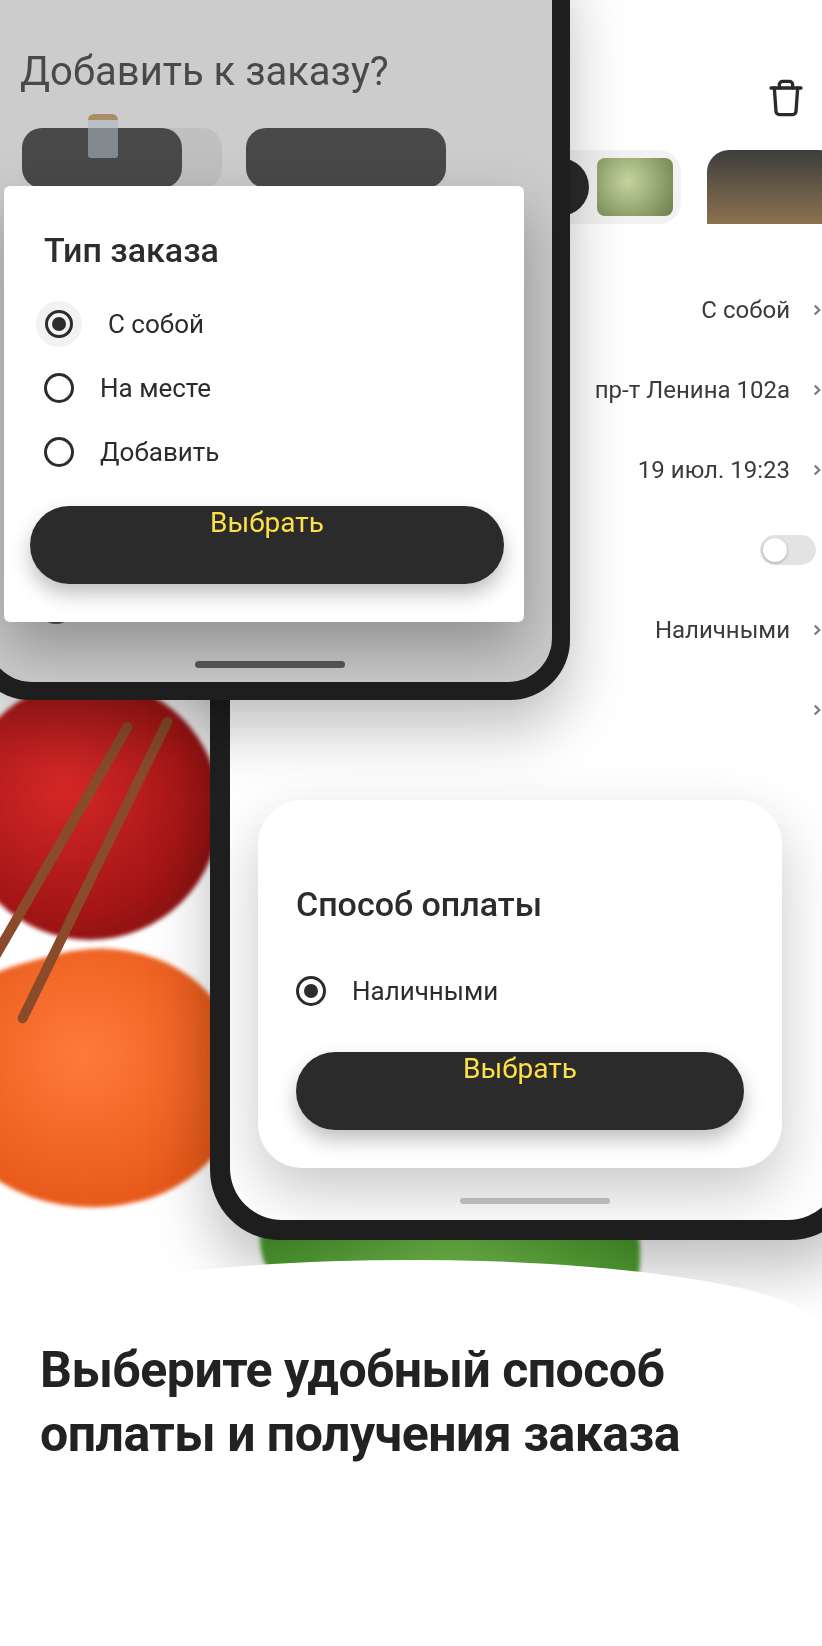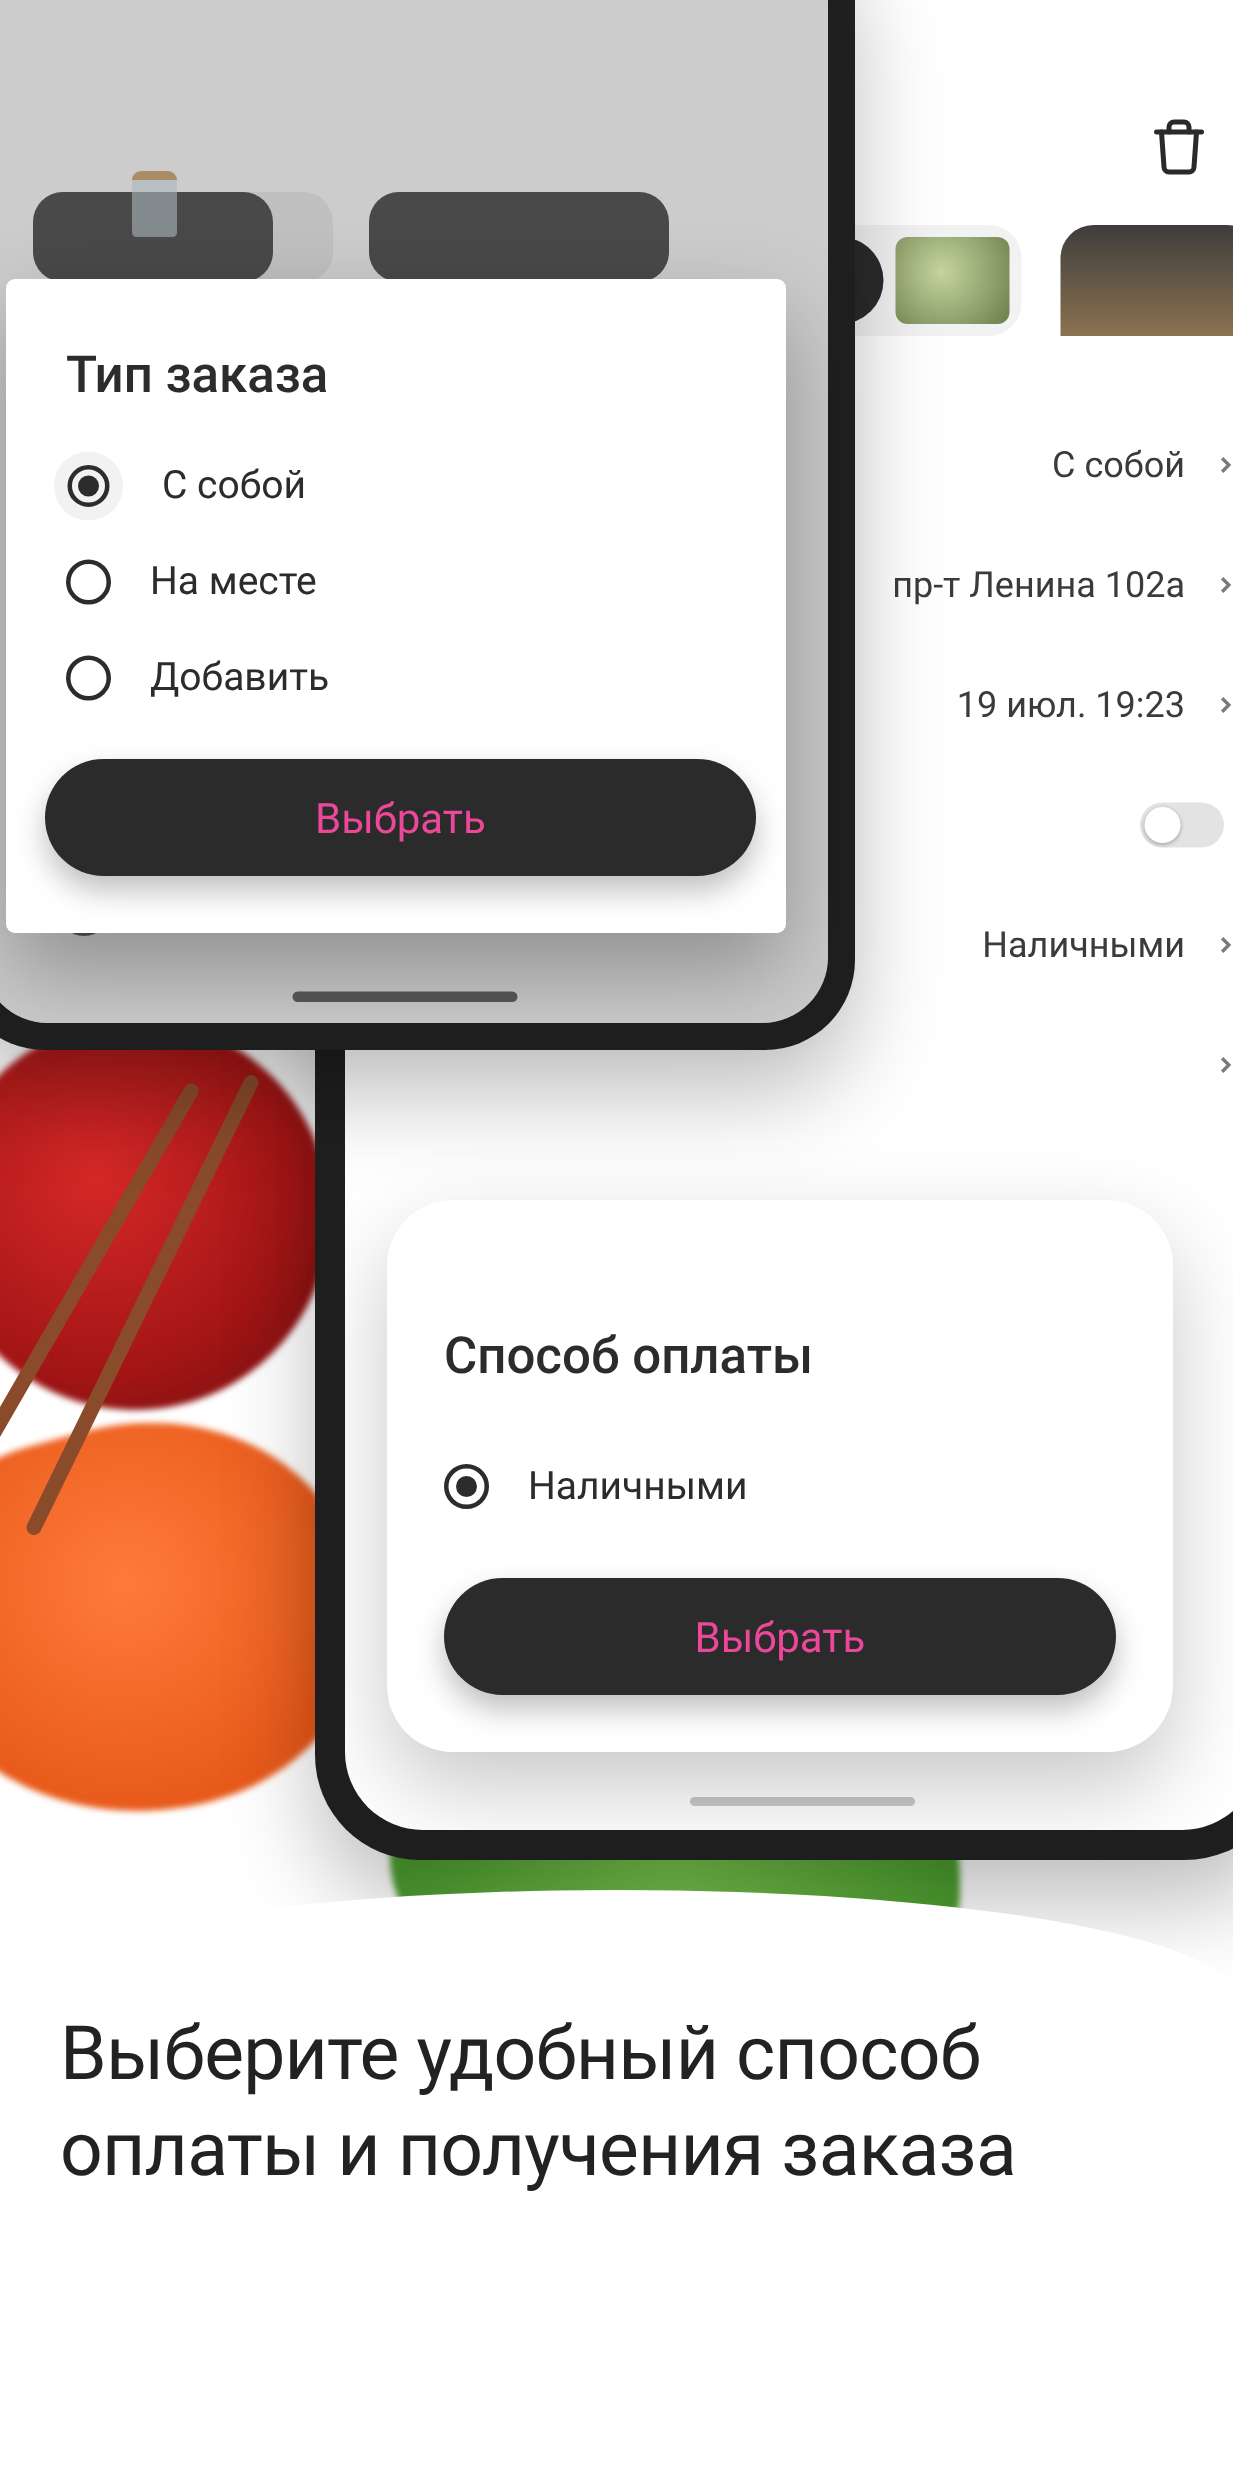--- a/index.html
+++ b/index.html
@@ -181,6 +181,7 @@
 
   <div class="phone-left">
     <div class="screen">
+      <div class="l-title">Добавить к заказу?</div>
       <div class="l-cards">
         <div class="l-card first">
             <div class="blk"></div>

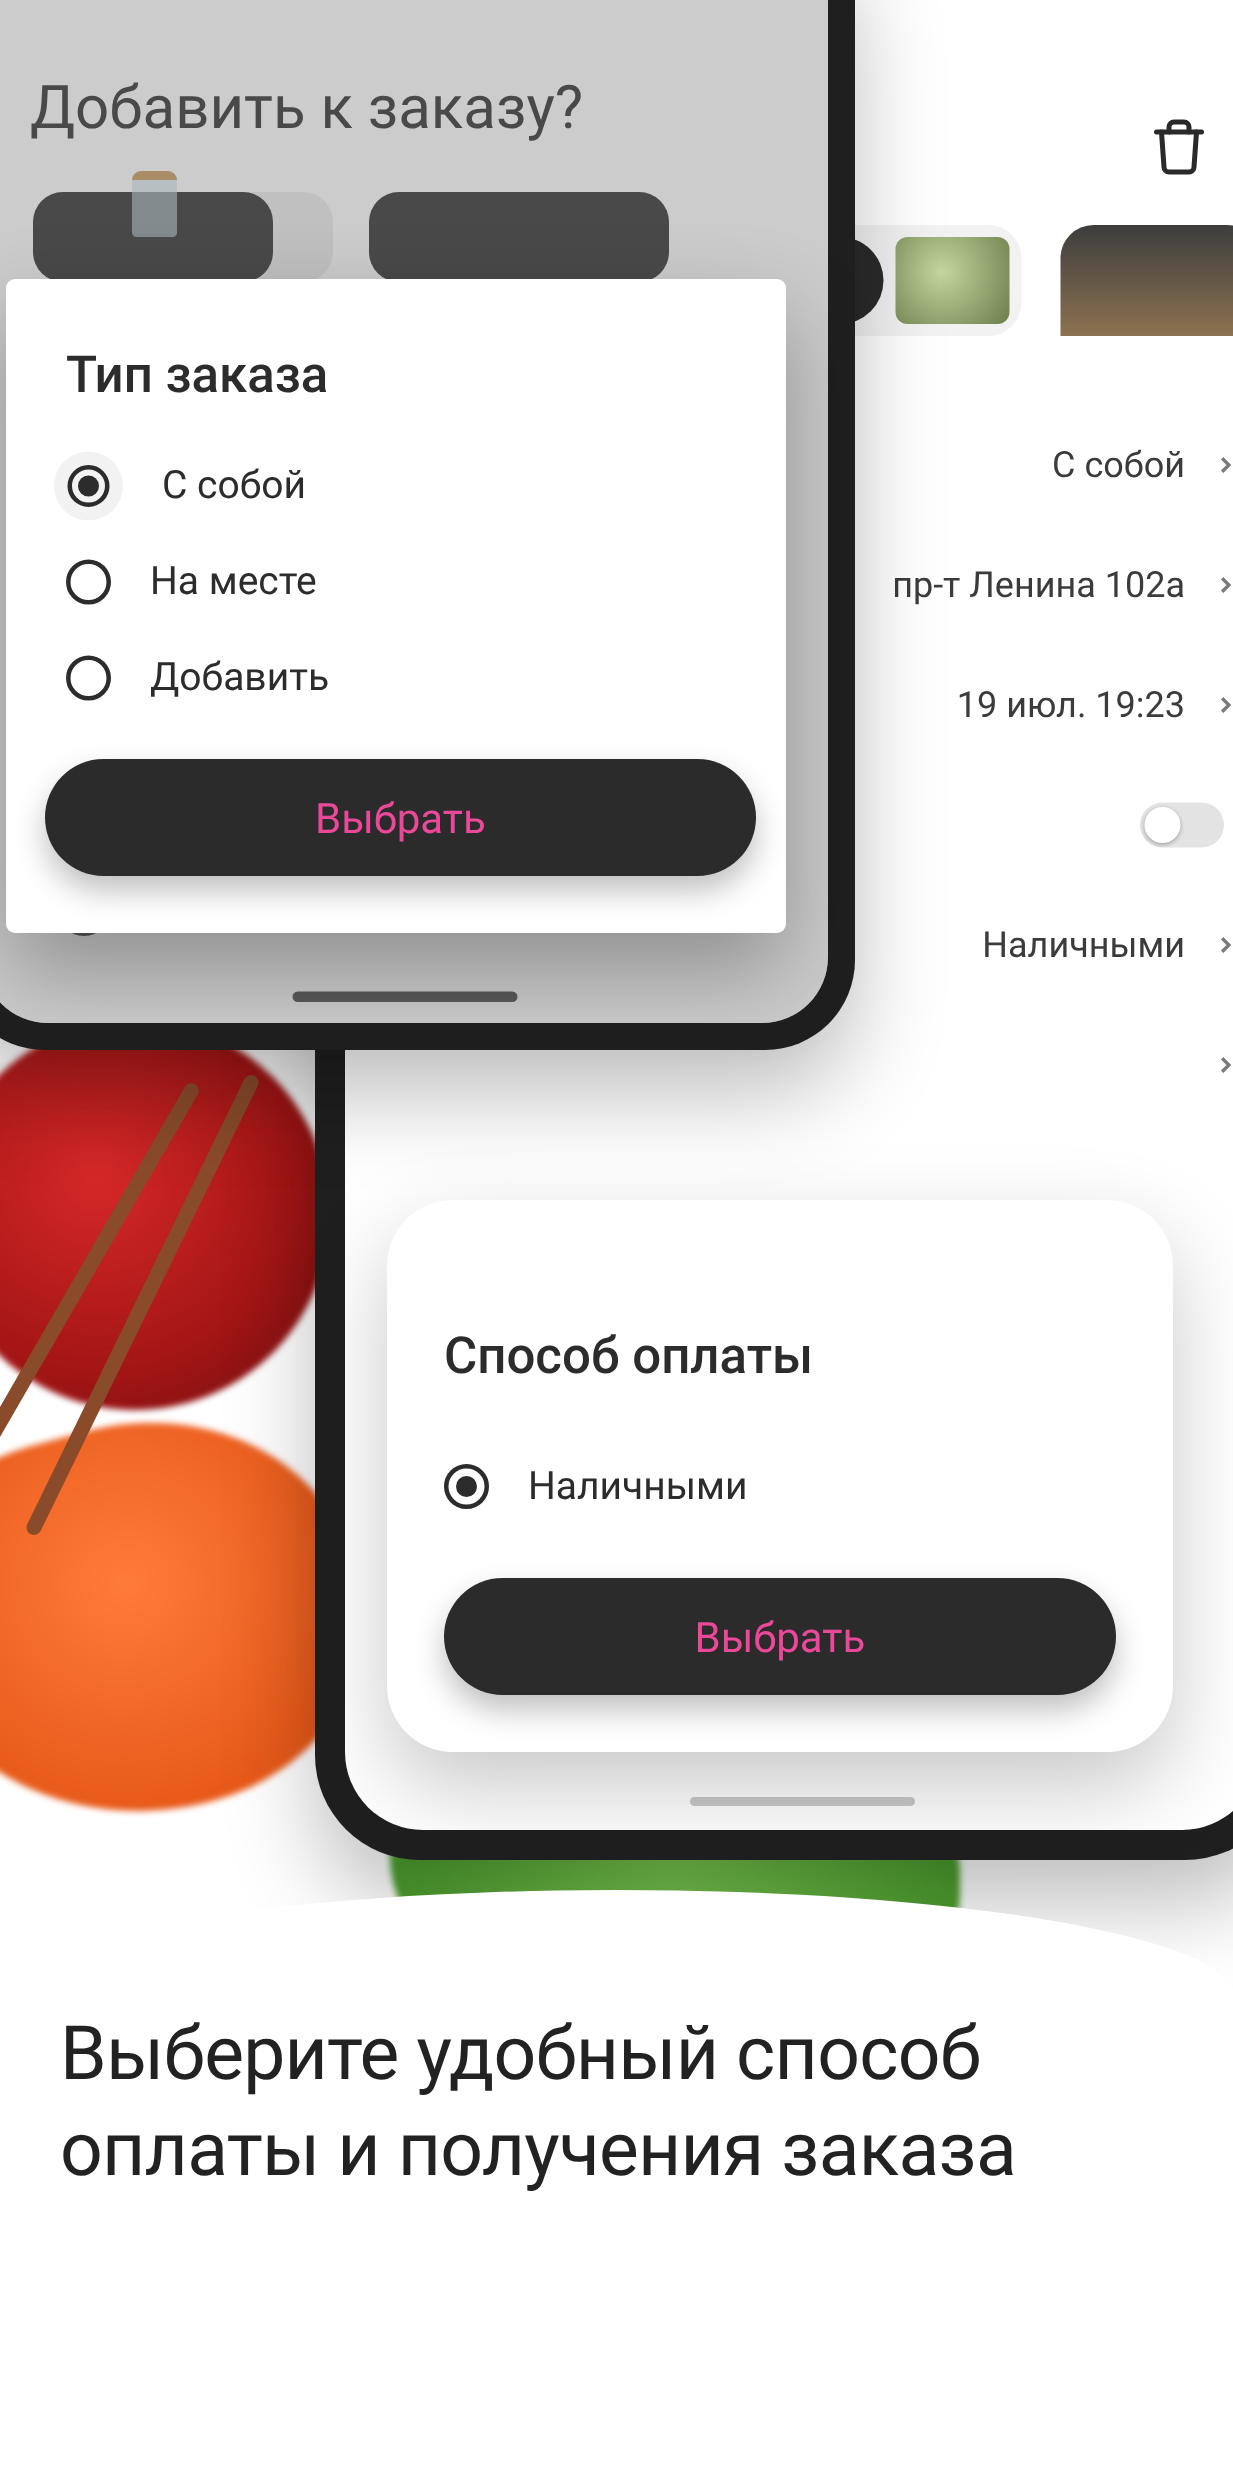--- a/index.html
+++ b/index.html
@@ -49,7 +49,7 @@
   .card-ic { width:34px; height:26px; border:3px solid #2c2c2c; border-radius:5px; position:relative; flex:0 0 34px;}
   .card-ic::after{content:""; position:absolute; left:0; right:0; top:5px; height:3px; background:#2c2c2c;}
   .pay-opt .spacer{flex:1;}
-  .btn-dark { margin-top: 28px; height: 78px; background: #2b2b2b; color: #ec4899; border-radius: 40px; display:flex; align-items:center; justify-content:center; font-size: 28px; box-shadow: 0 10px 20px rgba(0,0,0,0.25); }
+  .btn-dark { margin-top: 28px; height: 78px; background: #2b2b2b; color: #fde047; border-radius: 40px; display:flex; justify-content:center; font-size: 28px; box-shadow: 0 10px 20px rgba(0,0,0,0.25); }
 
   
   .phone-left { position: absolute; left: -30px; top: -60px; width: 600px; height: 760px; background: #1f1f1f; border-radius: 60px; padding: 18px; box-shadow: 0 30px 60px rgba(0,0,0,0.25); }

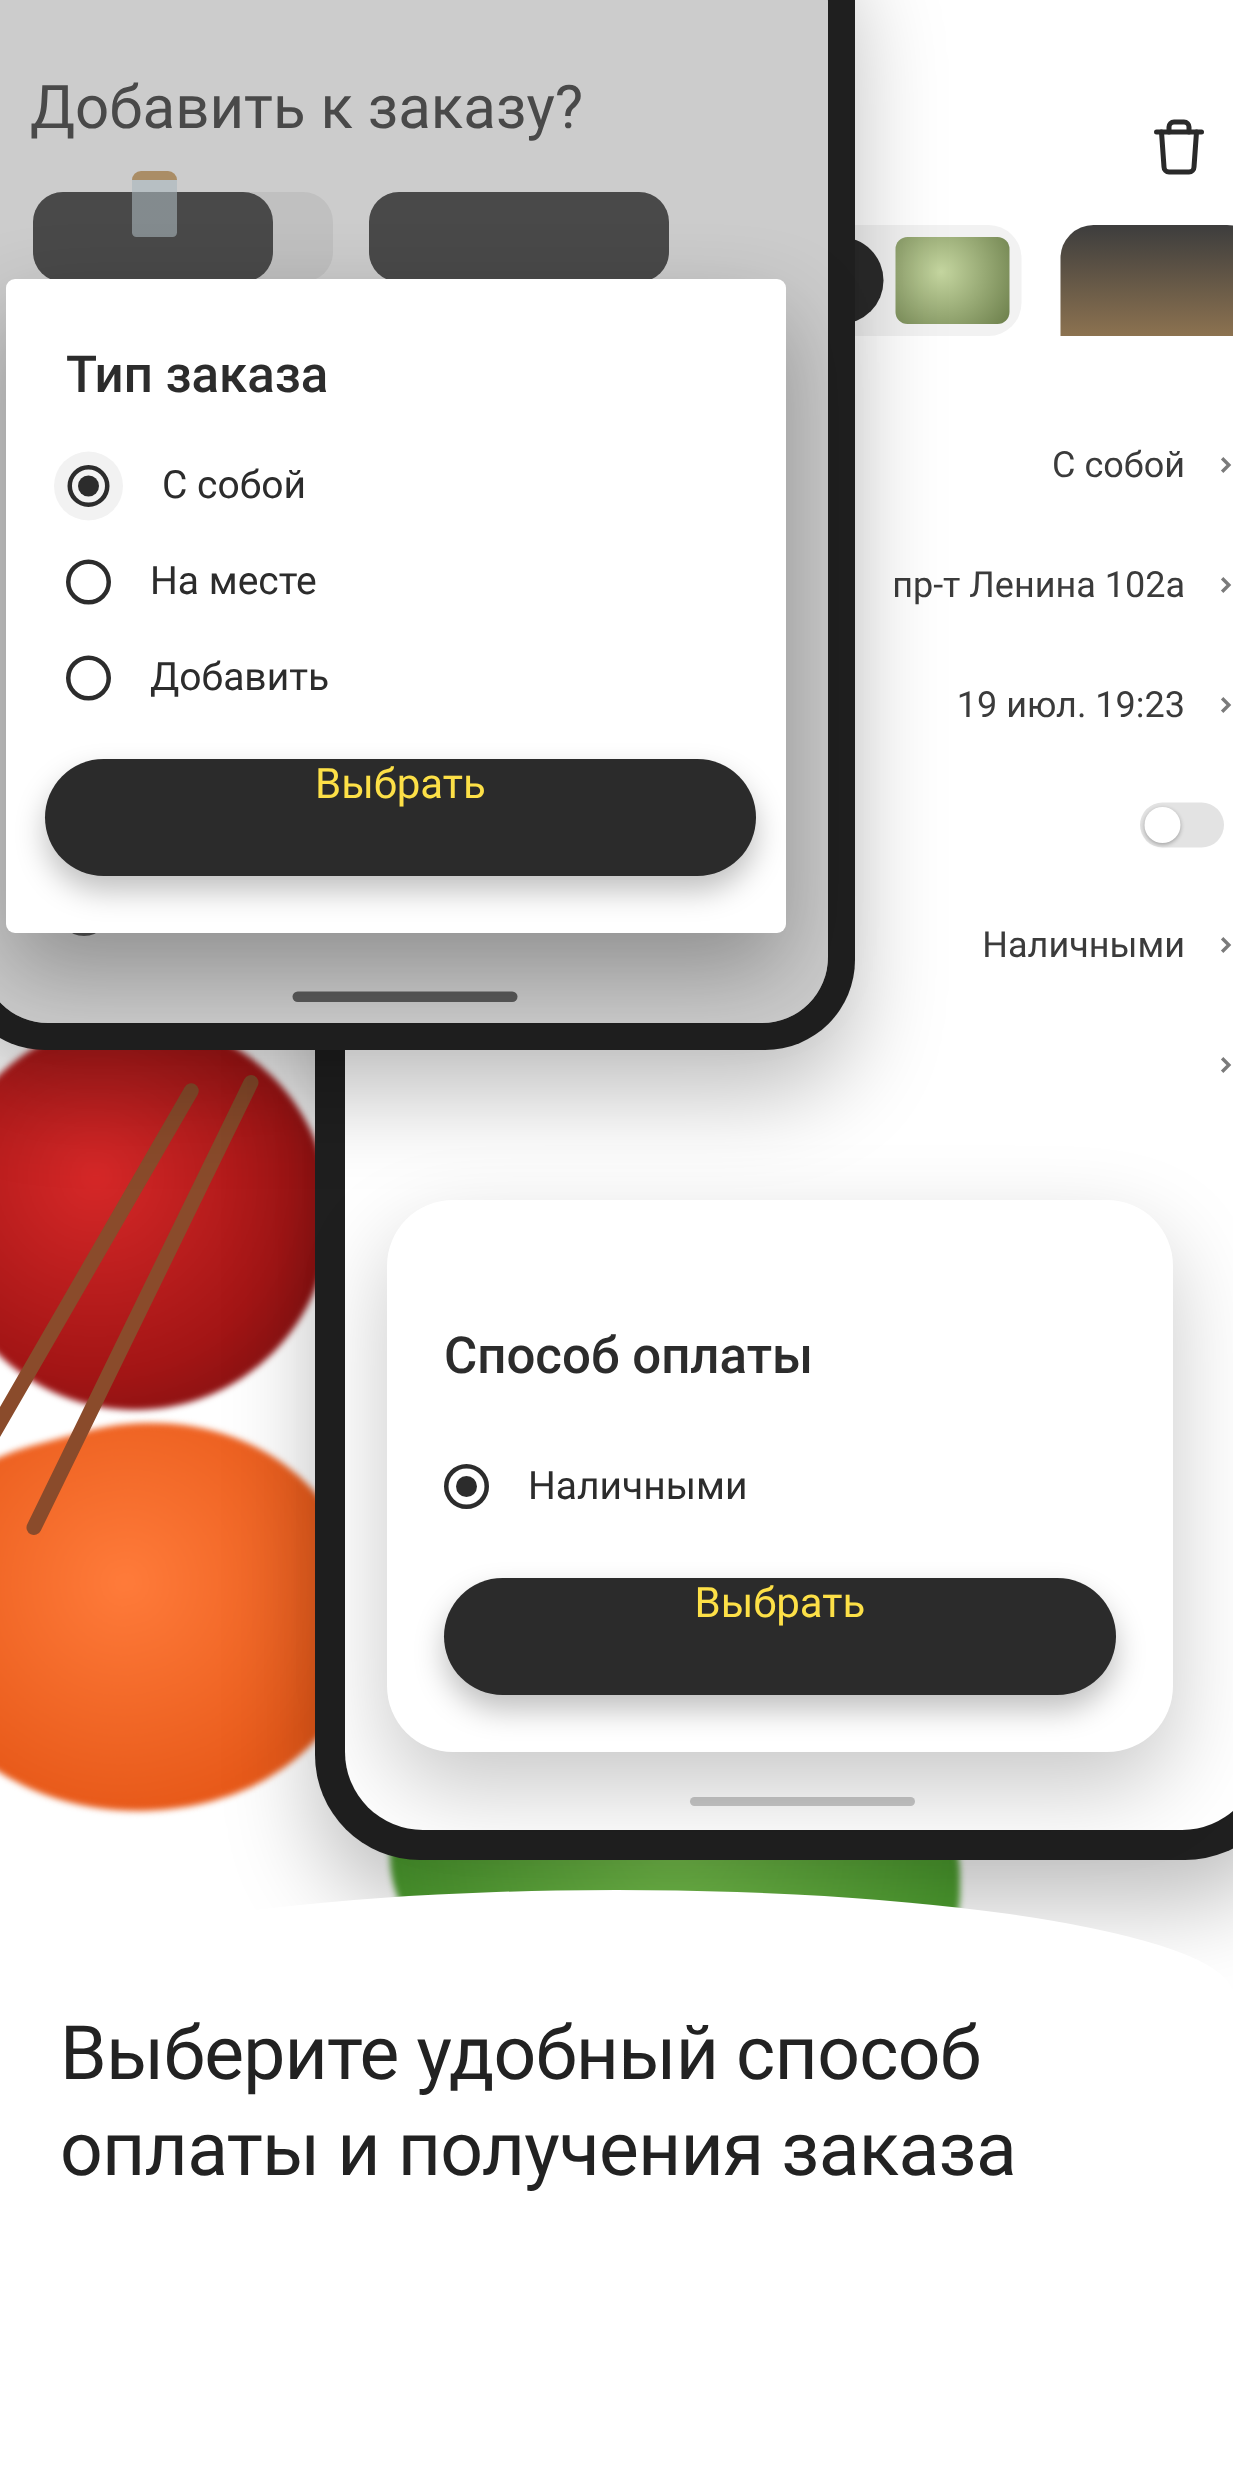--- a/index.html
+++ b/index.html
@@ -80,7 +80,7 @@
 
   
   .curve { position:absolute; left:0; right:0; top:1260px; height:420px; background:#fff; border-radius: 100% 100% 0 0 / 140px 140px 0 0; }
-  .headline { position:absolute; left:40px; top:1338px; right:30px; font-size:50px; line-height:1.28; font-weight:400; color:#222; letter-spacing:-0.5px;}
+  .headline { position:absolute; left:40px; top:1338px; right:30px; font-size:50px; line-height:1.28; font-weight:700; color:#222; letter-spacing:-0.5px;}
 
   svg { display:block; }
 </style>

